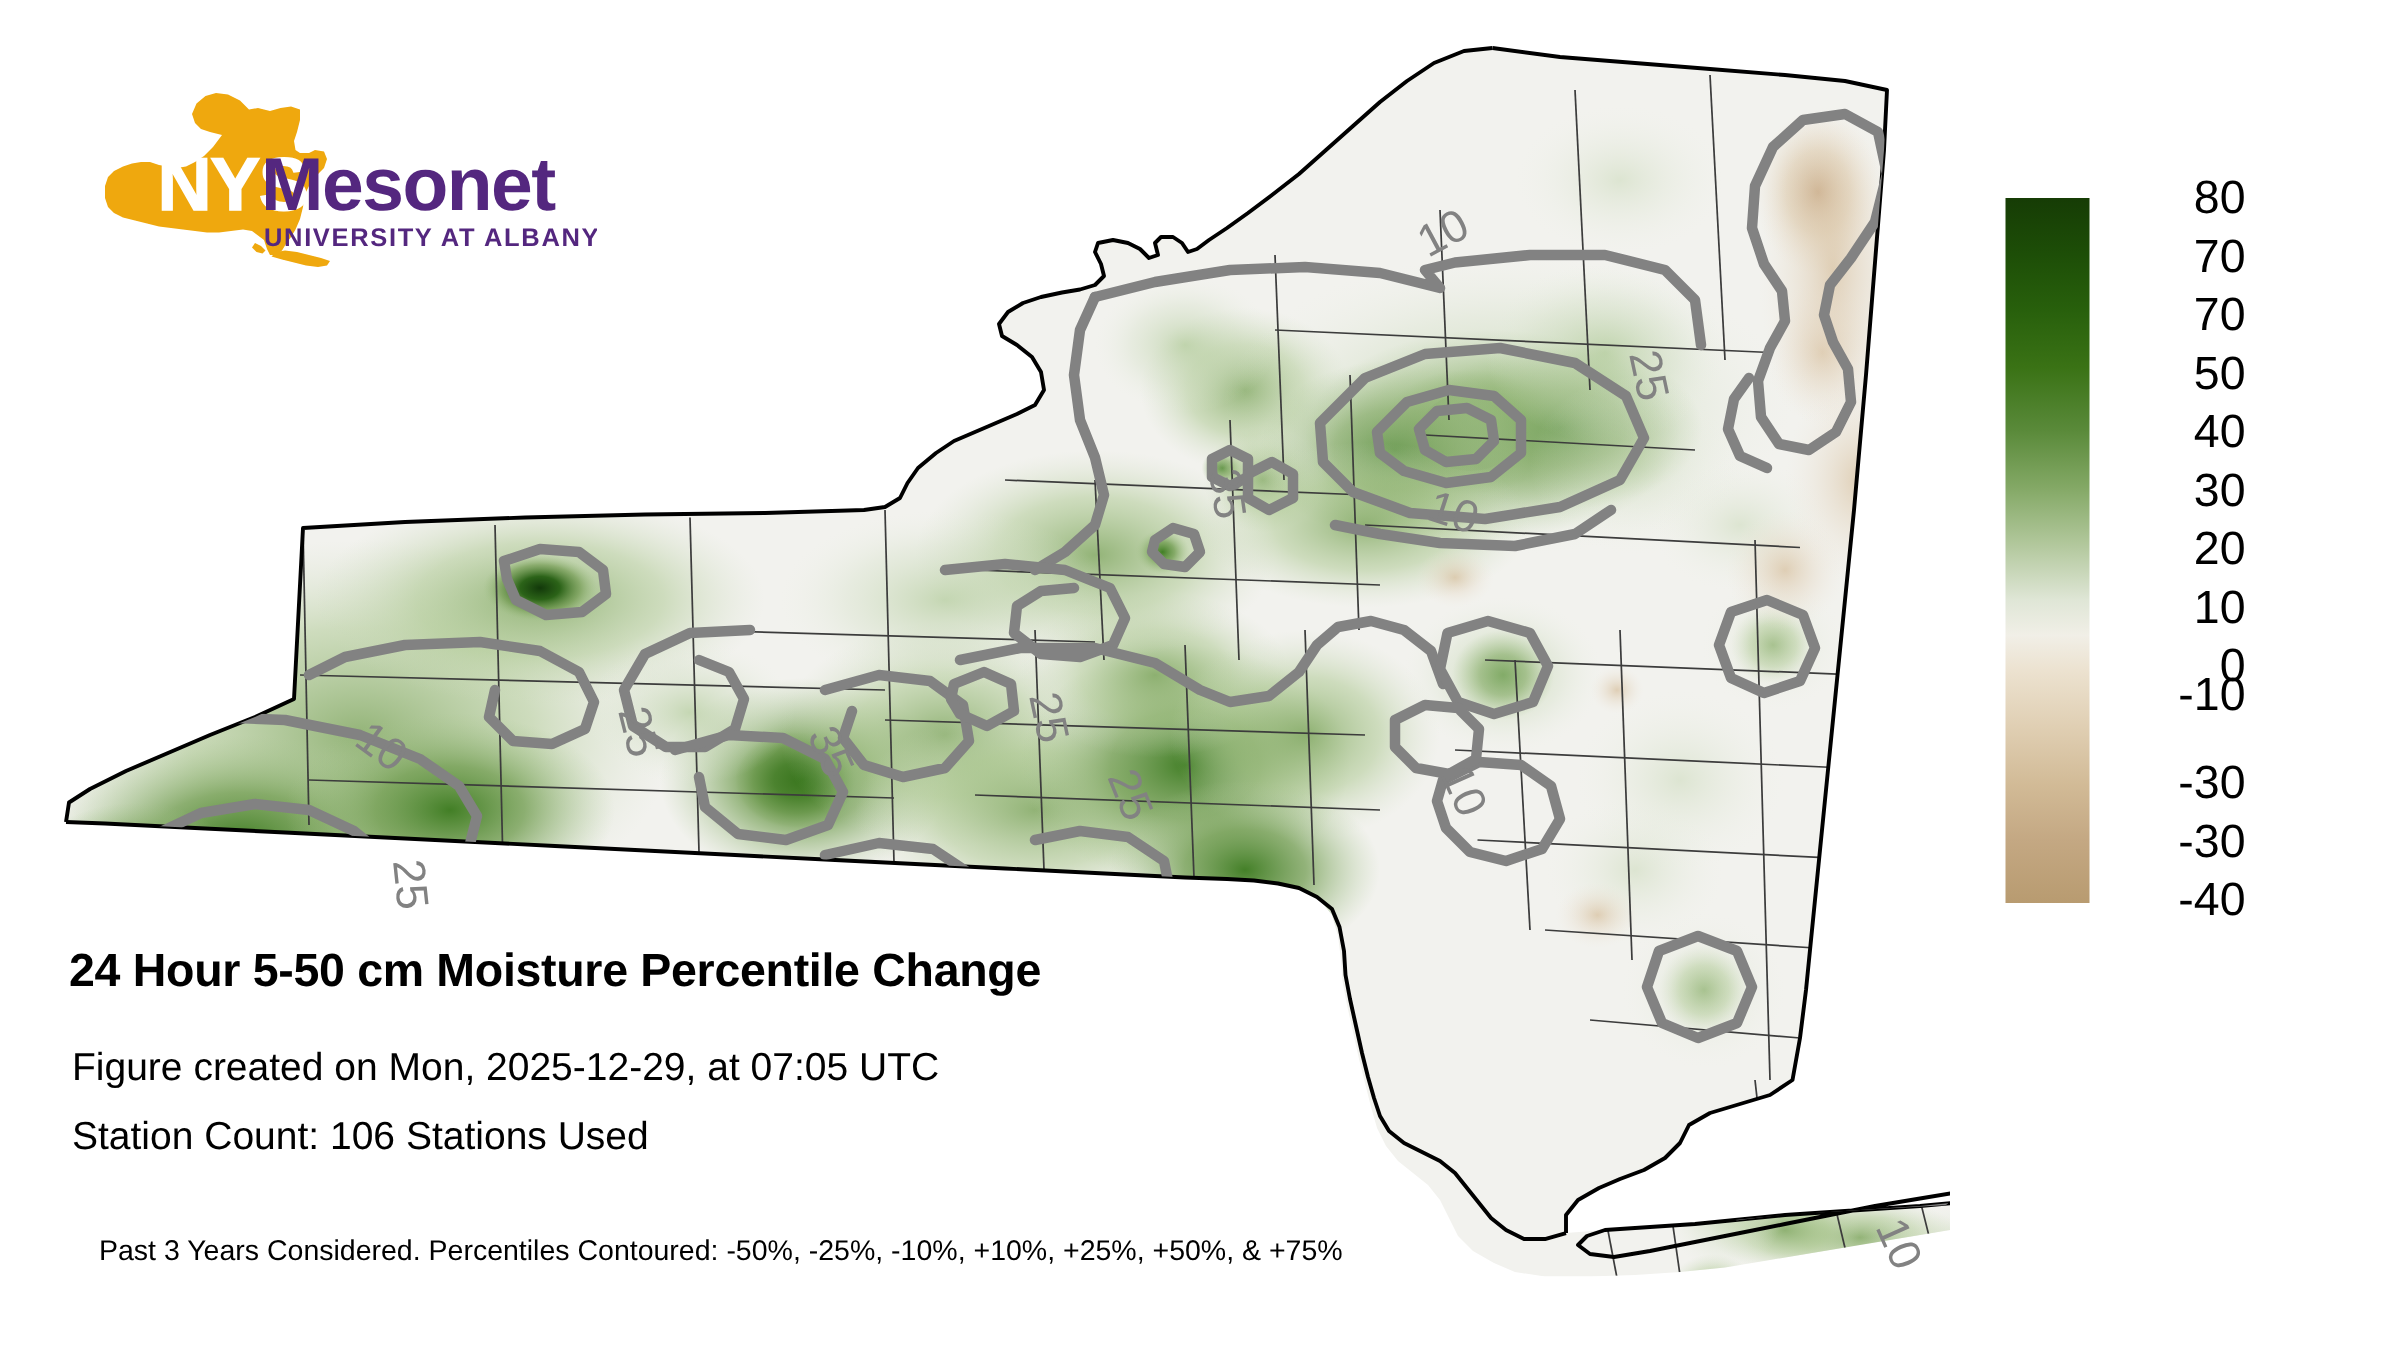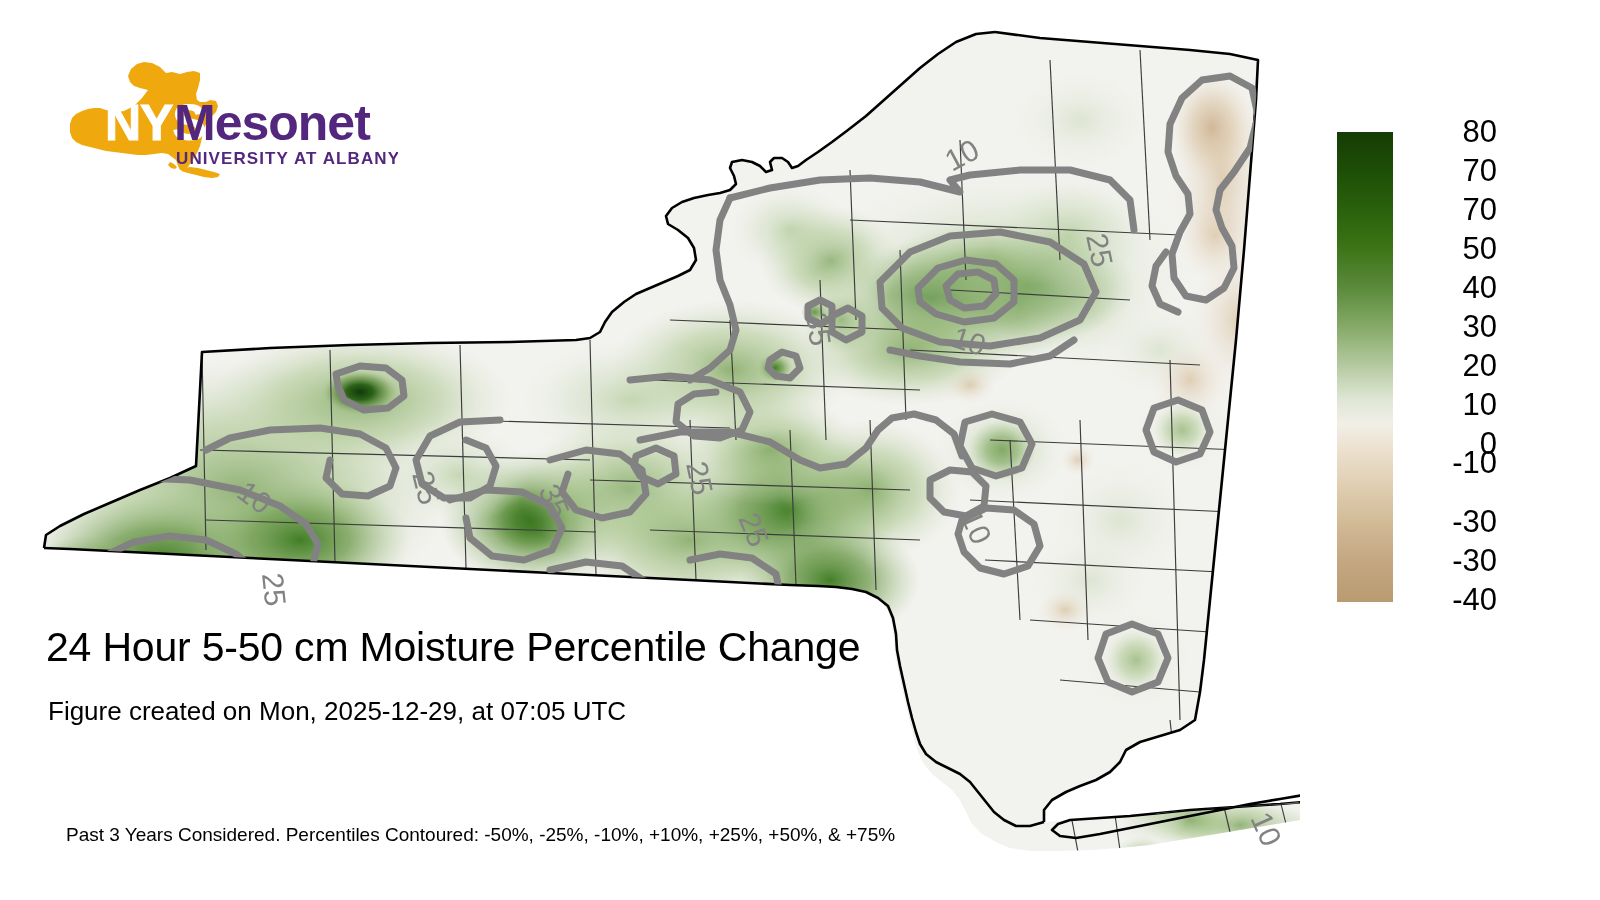--- a/index.html
+++ b/index.html
@@ -96,11 +96,11 @@
     width: 1100px;
   }
   #fig-title {
-    font-size: 41px;
+    font-size: 31px;
     line-height: 44px;
     letter-spacing: -0.2px;
     margin: 0 0 20px 0;
-    font-weight: 400;
+    font-weight: 700;
     white-space: nowrap;
   }
   .sub-line {

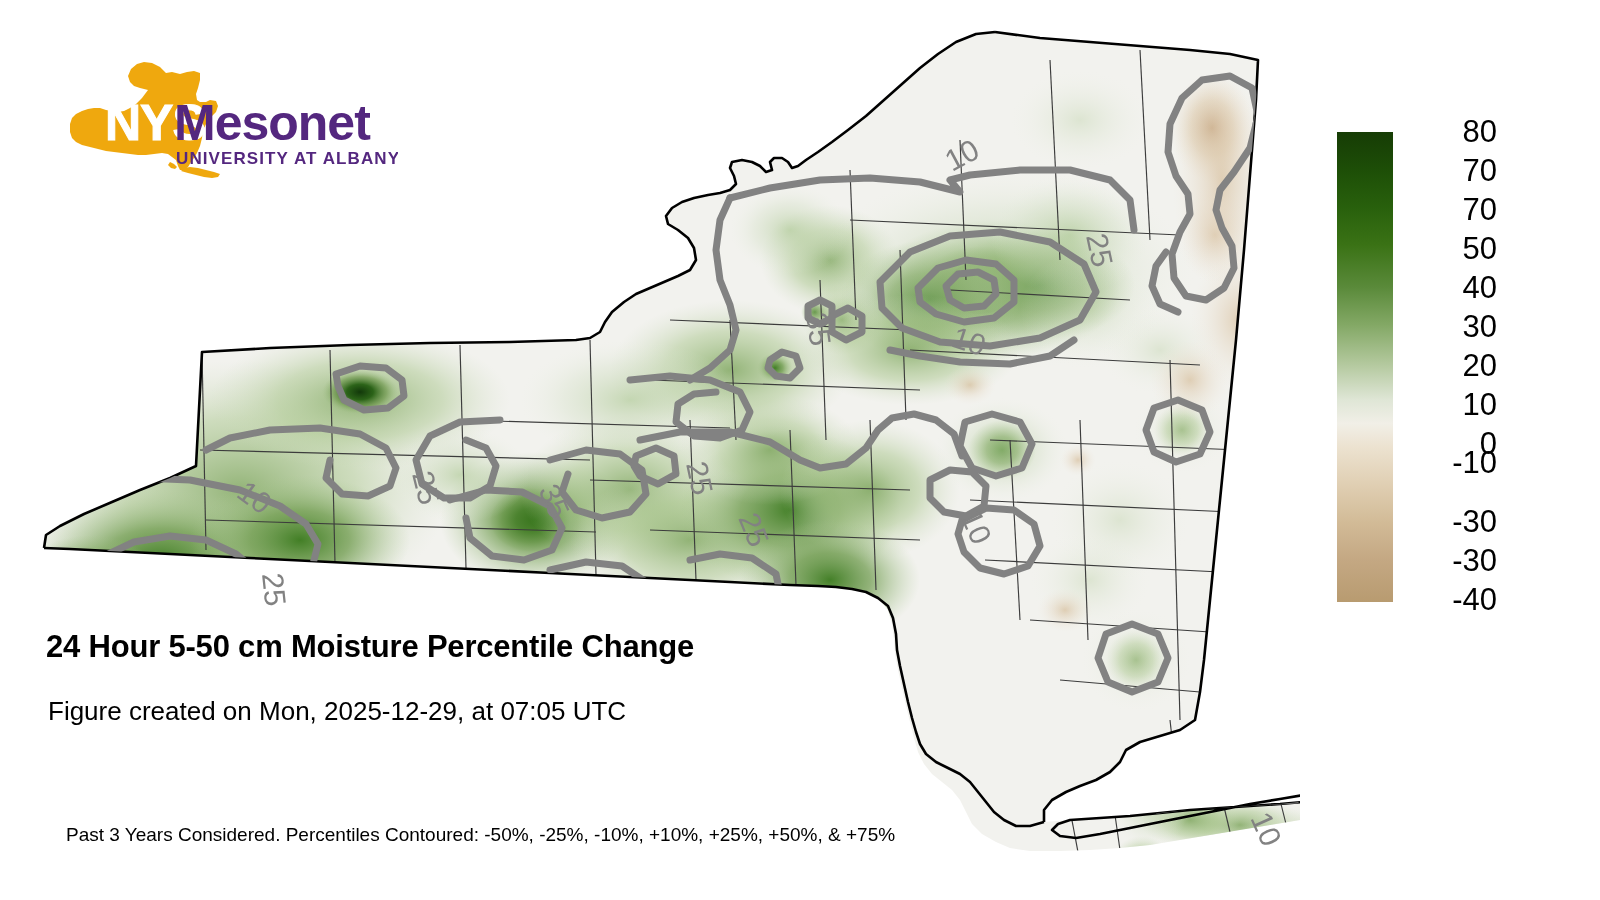--- a/index.html
+++ b/index.html
@@ -458,6 +458,7 @@
 <div id="caption">
   <h1 id="fig-title">24 Hour 5-50 cm Moisture Percentile Change</h1>
   <p class="sub-line">Figure created on Mon, 2025-12-29, at 07:05 UTC</p>
+  <p class="sub-line">Station Count: 106 Stations Used</p>
 </div>
 <div id="footnote">Past 3 Years Considered. Percentiles Contoured: -50%, -25%, -10%, +10%, +25%, +50%, &amp; +75%</div>
 

